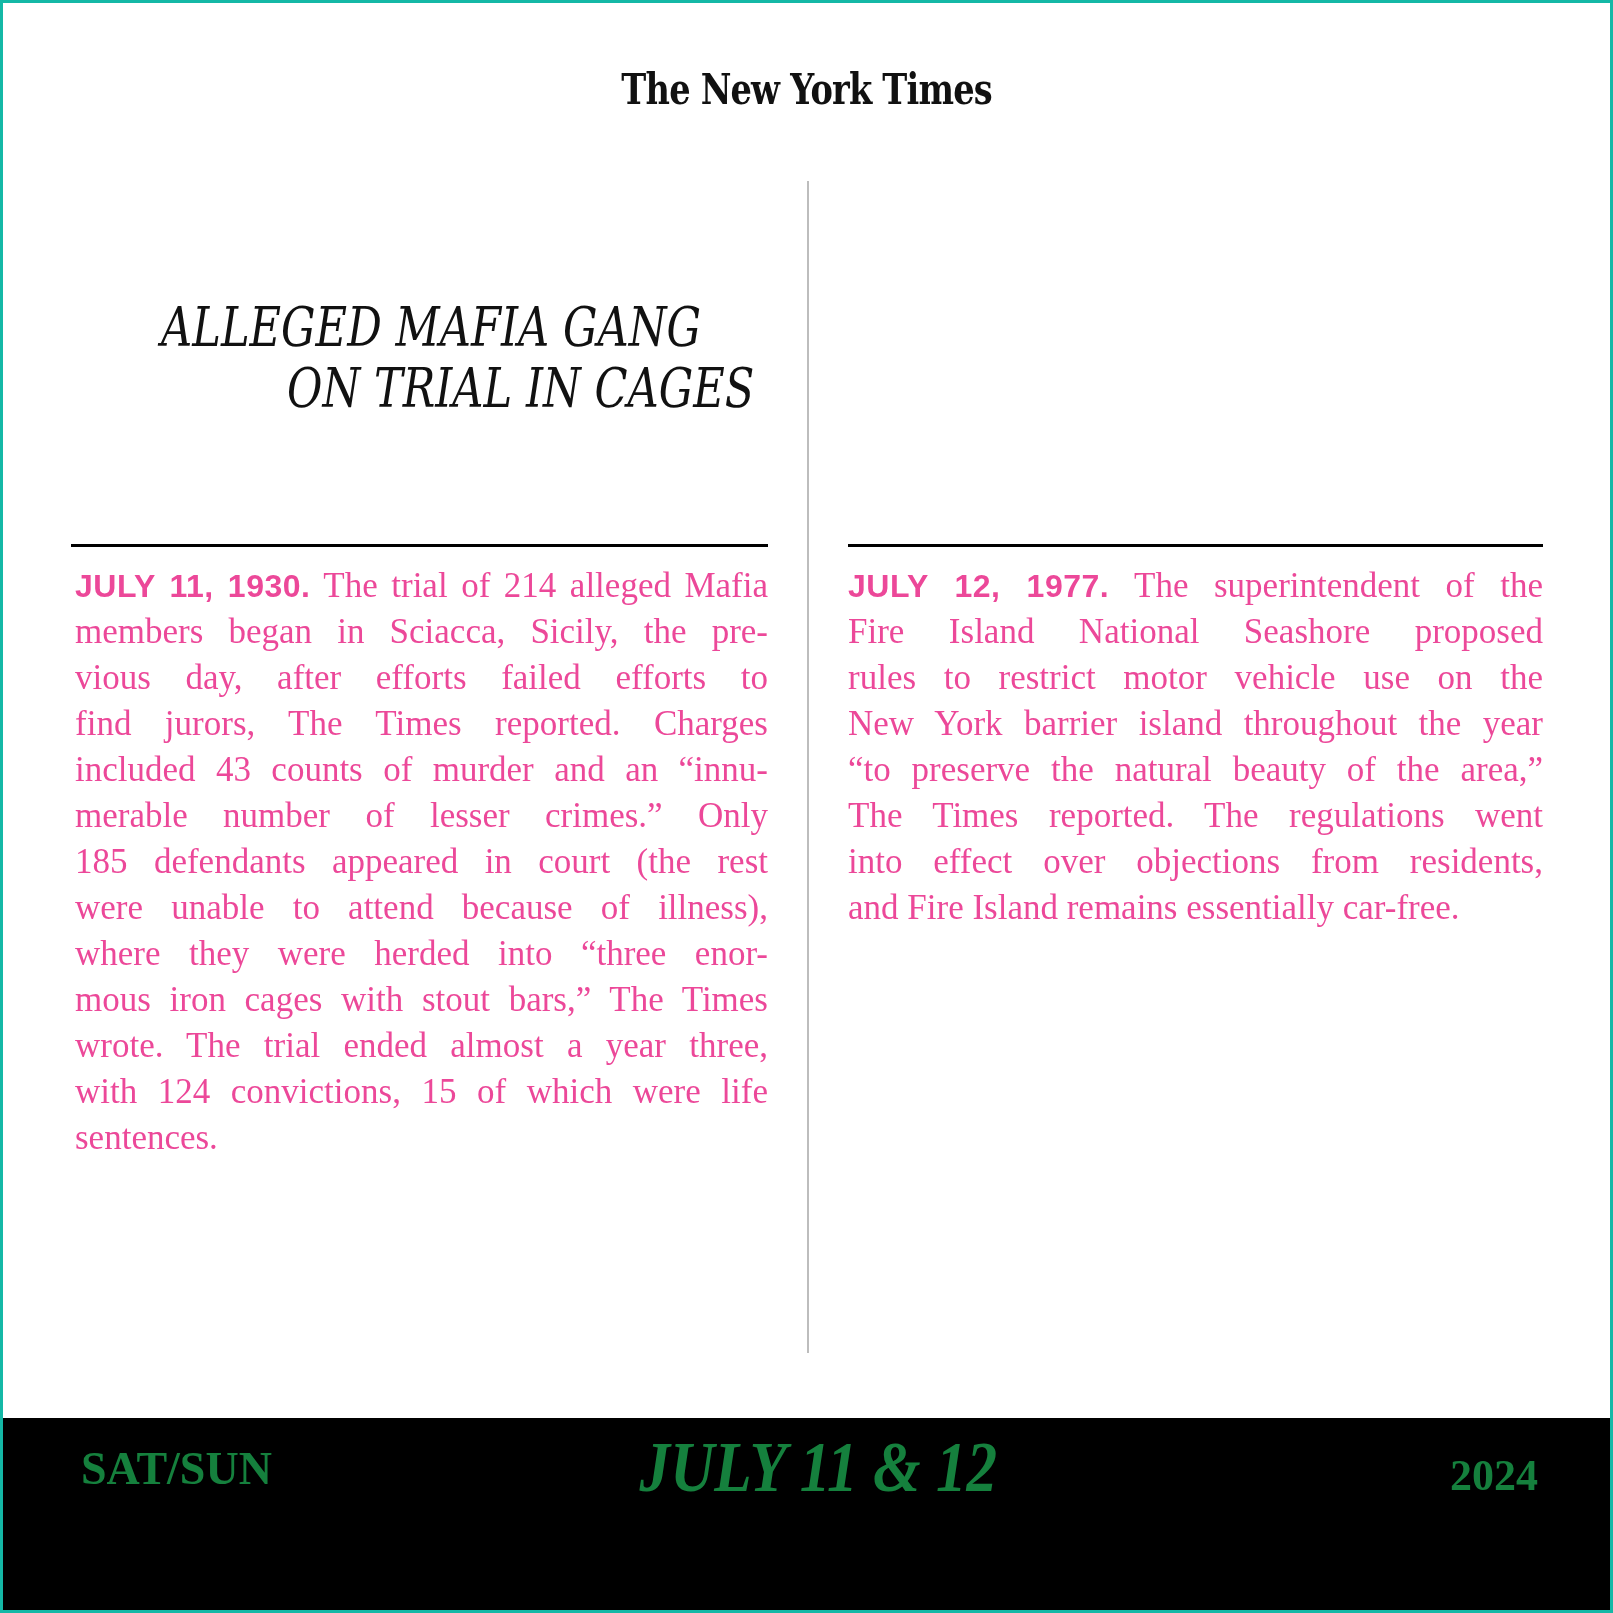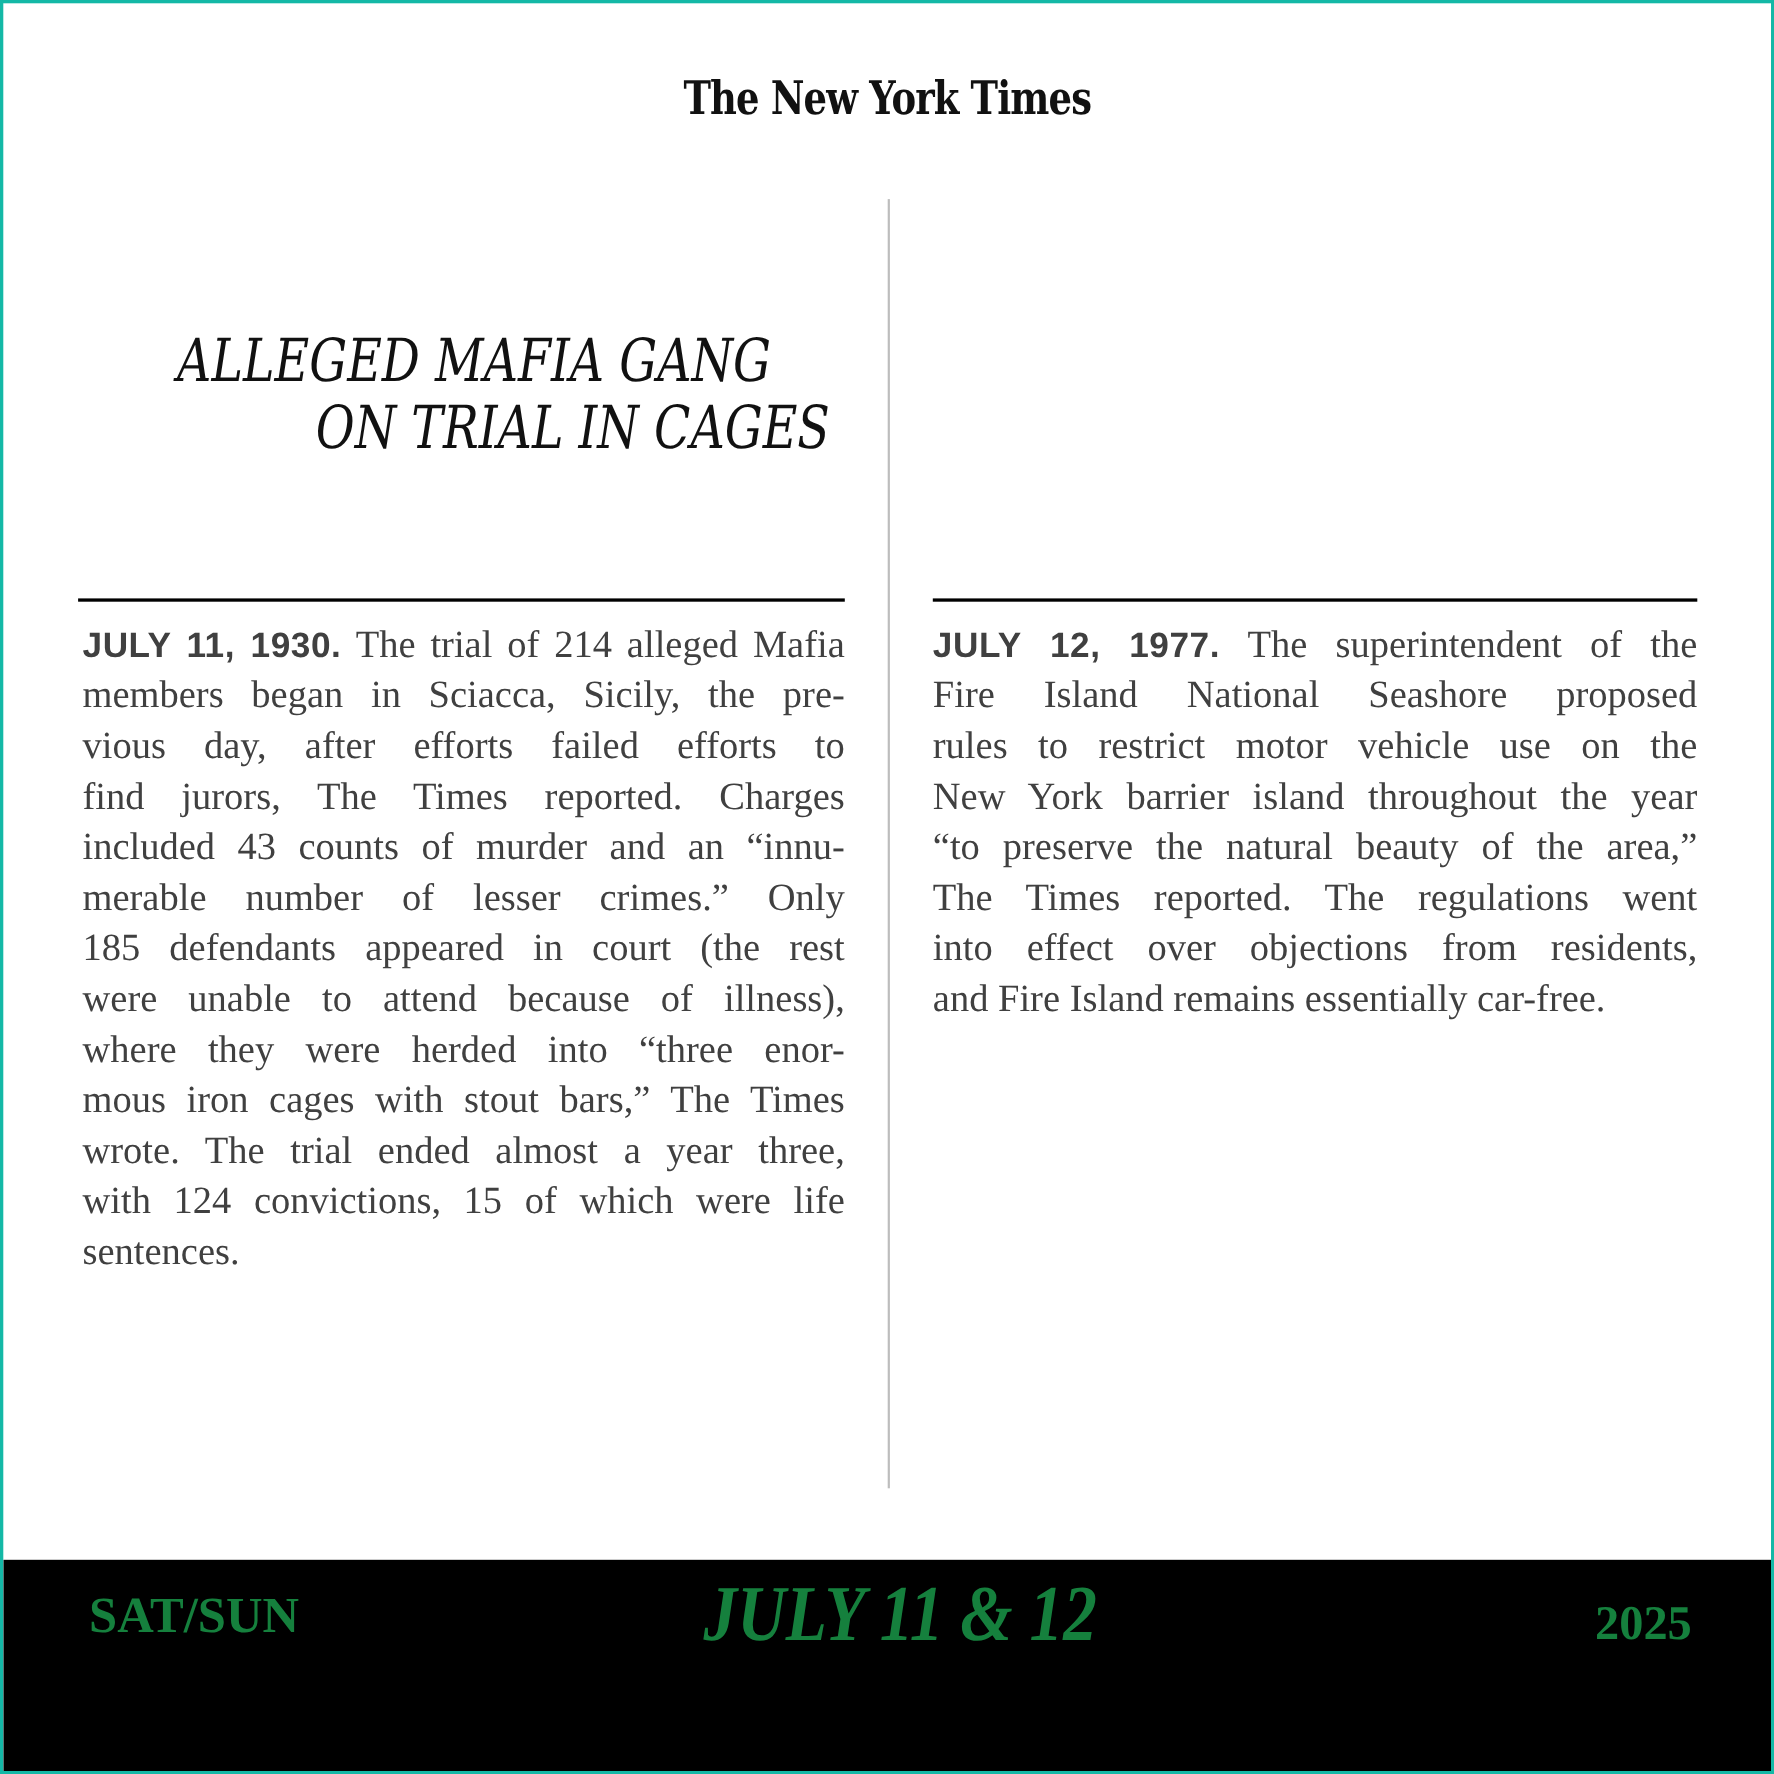--- a/index.html
+++ b/index.html
@@ -69,7 +69,7 @@
   .body-text{
     position:absolute;top:560px;
     font-size:35px;line-height:46px;
-    color:#404040;
+    color:#ec4899;
   }
   .body-left{left:72px;width:693px;}
   .body-right{left:845px;width:695px;}

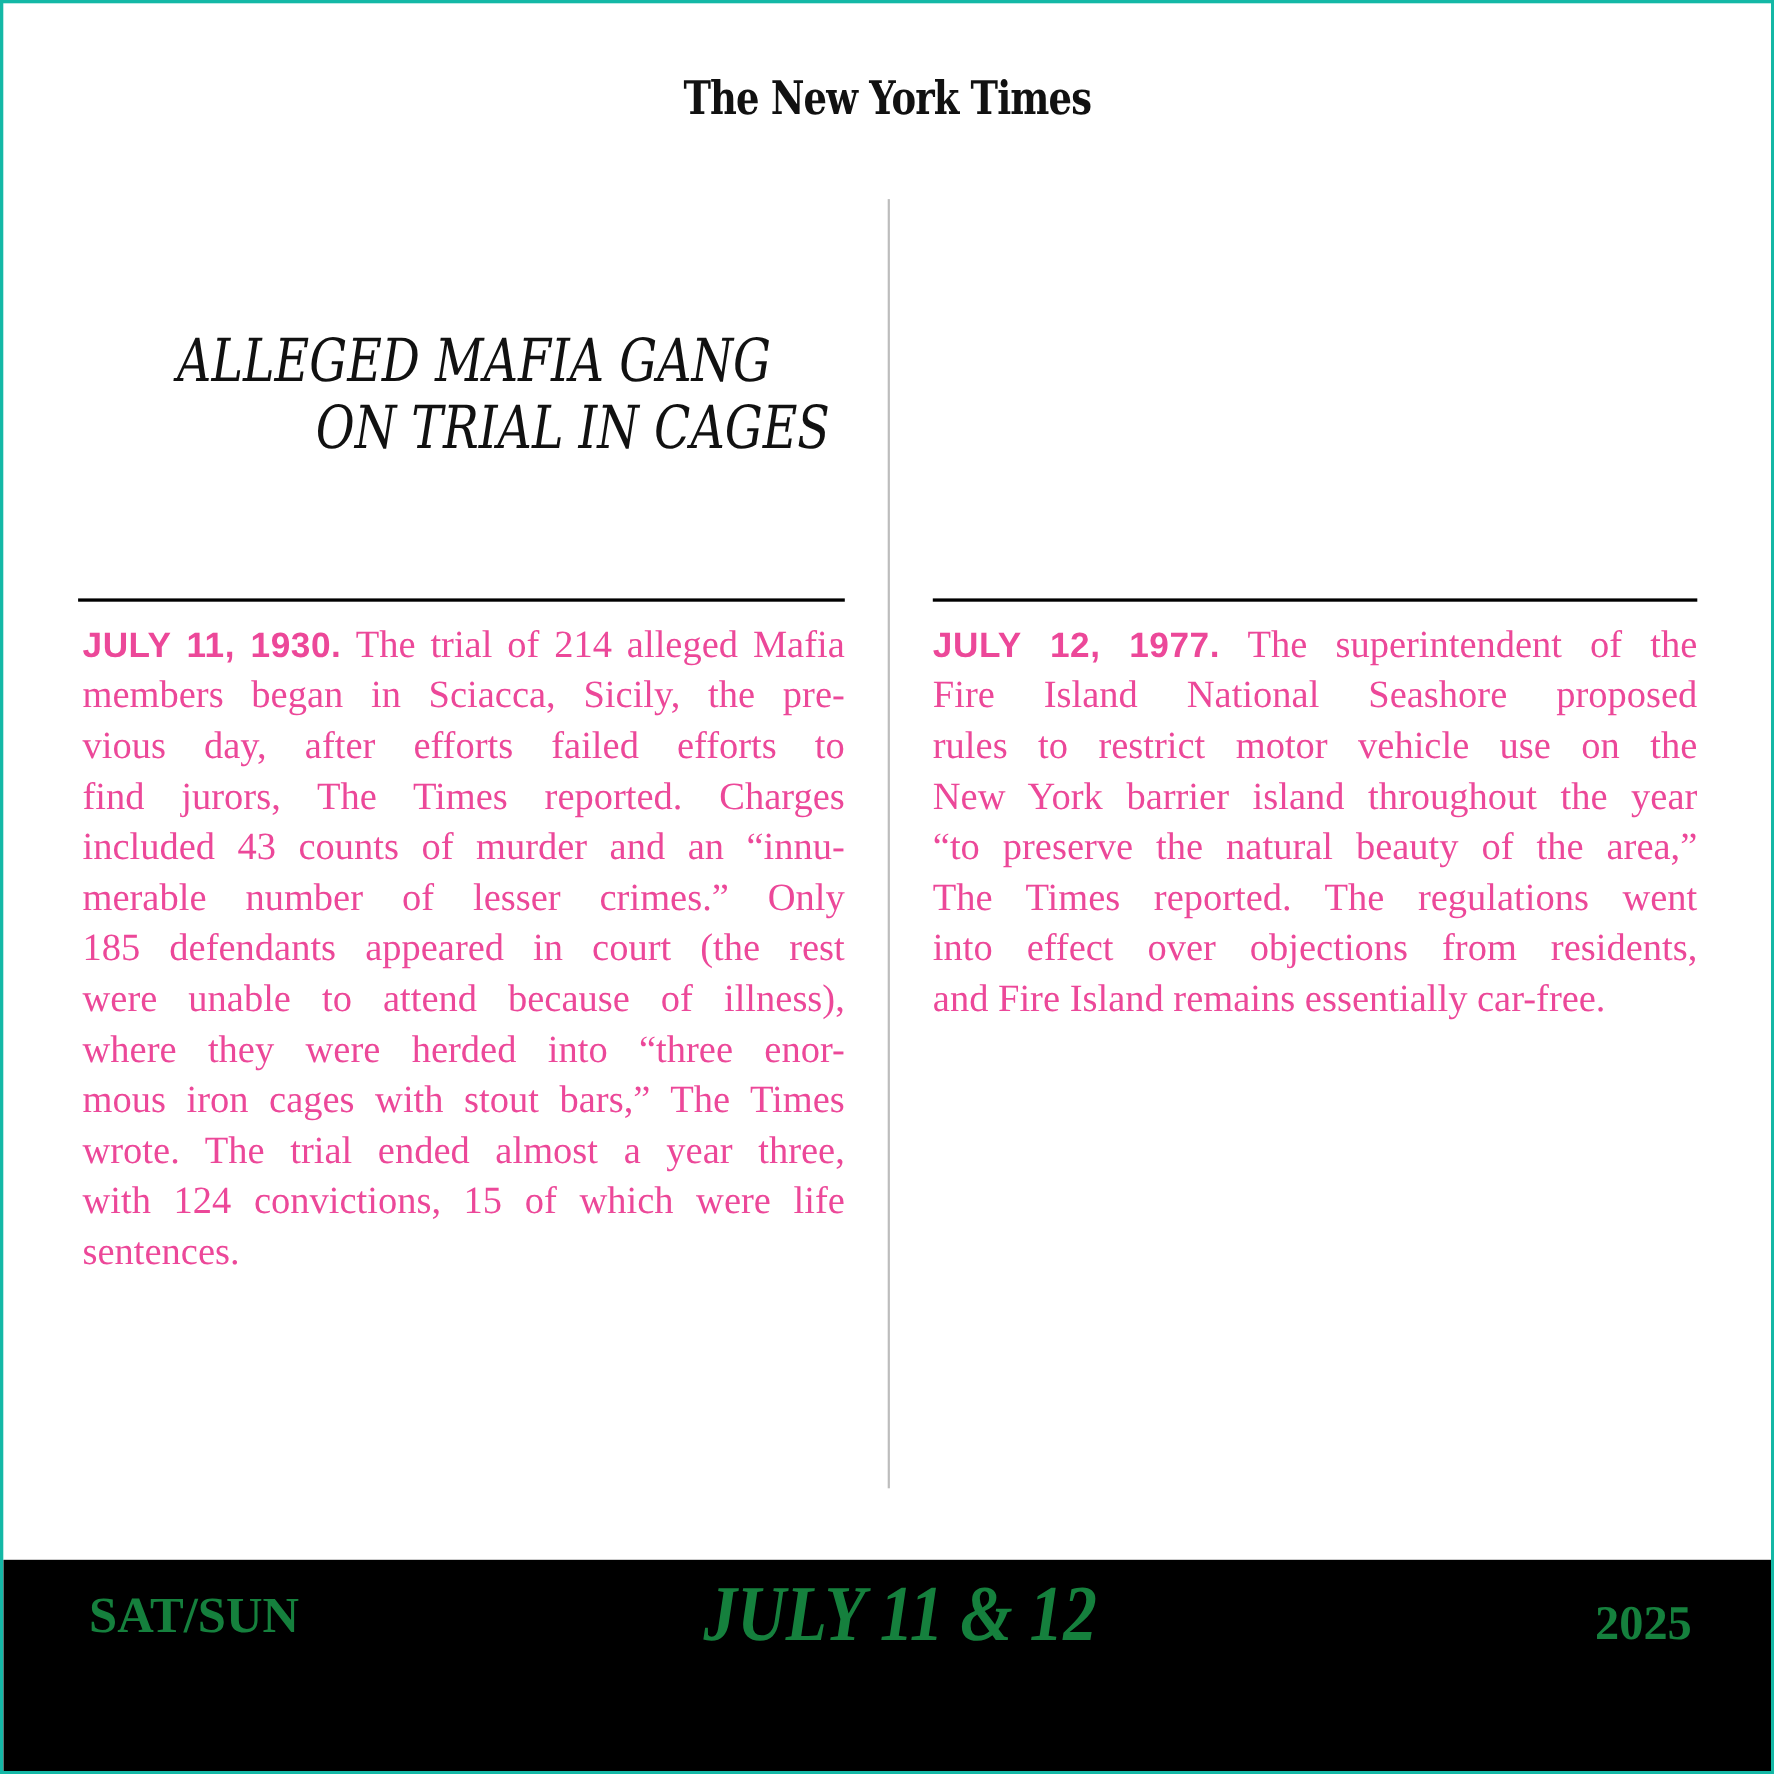--- a/index.html
+++ b/index.html
@@ -174,7 +174,7 @@
     <div class="bar-date-wrap">
       <span class="bar-date">JULY 11 &amp; 12</span>
     </div>
-    <div class="bar-year">2025</div>
+    <div class="bar-year">2024</div>
   </div>
 
 </div>

